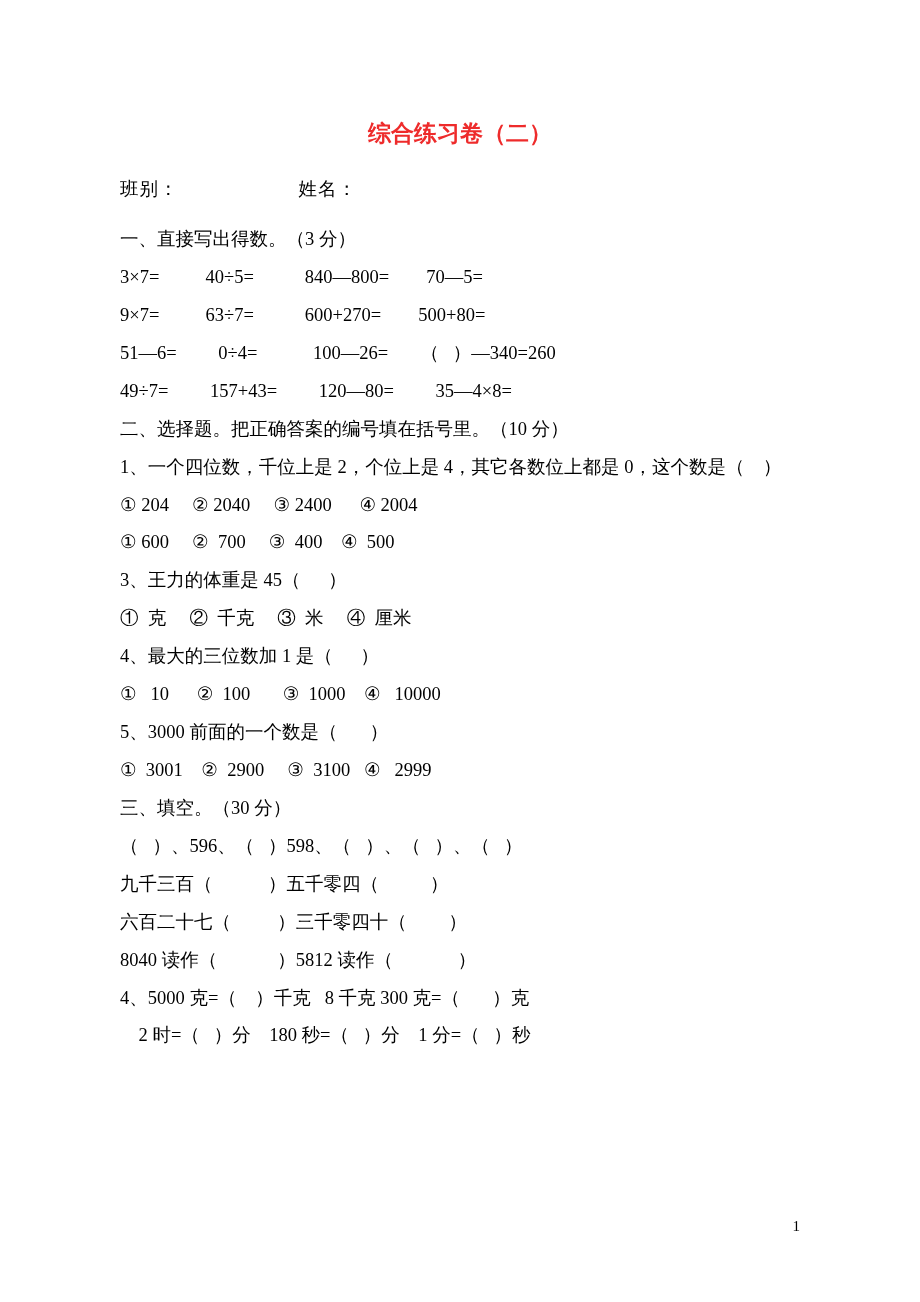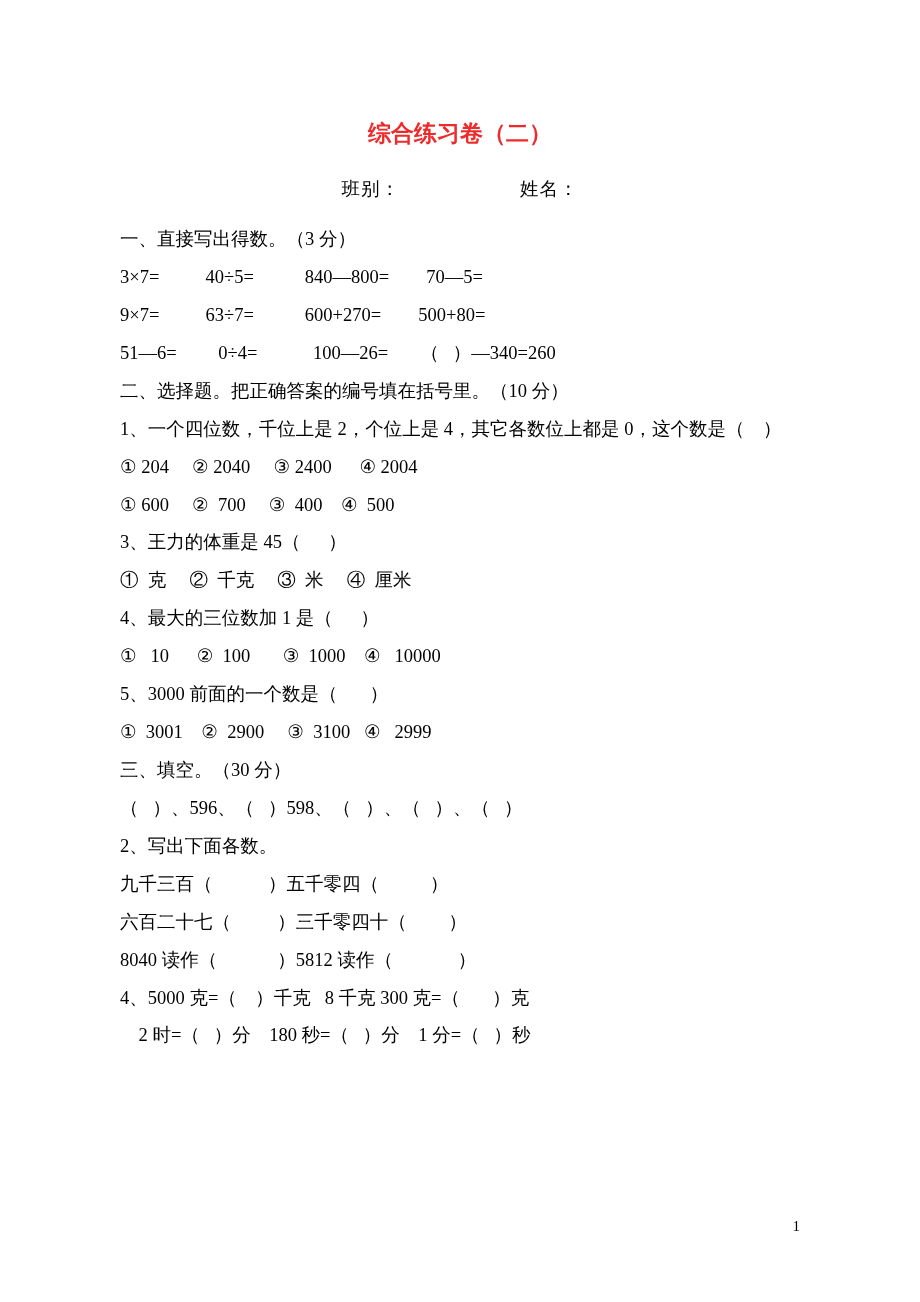--- a/index.html
+++ b/index.html
@@ -27,7 +27,6 @@
     margin-bottom: 14px;
   }
   .nameline {
-    text-align: center;
     margin-bottom: 12px;
     letter-spacing: 1px;
   }

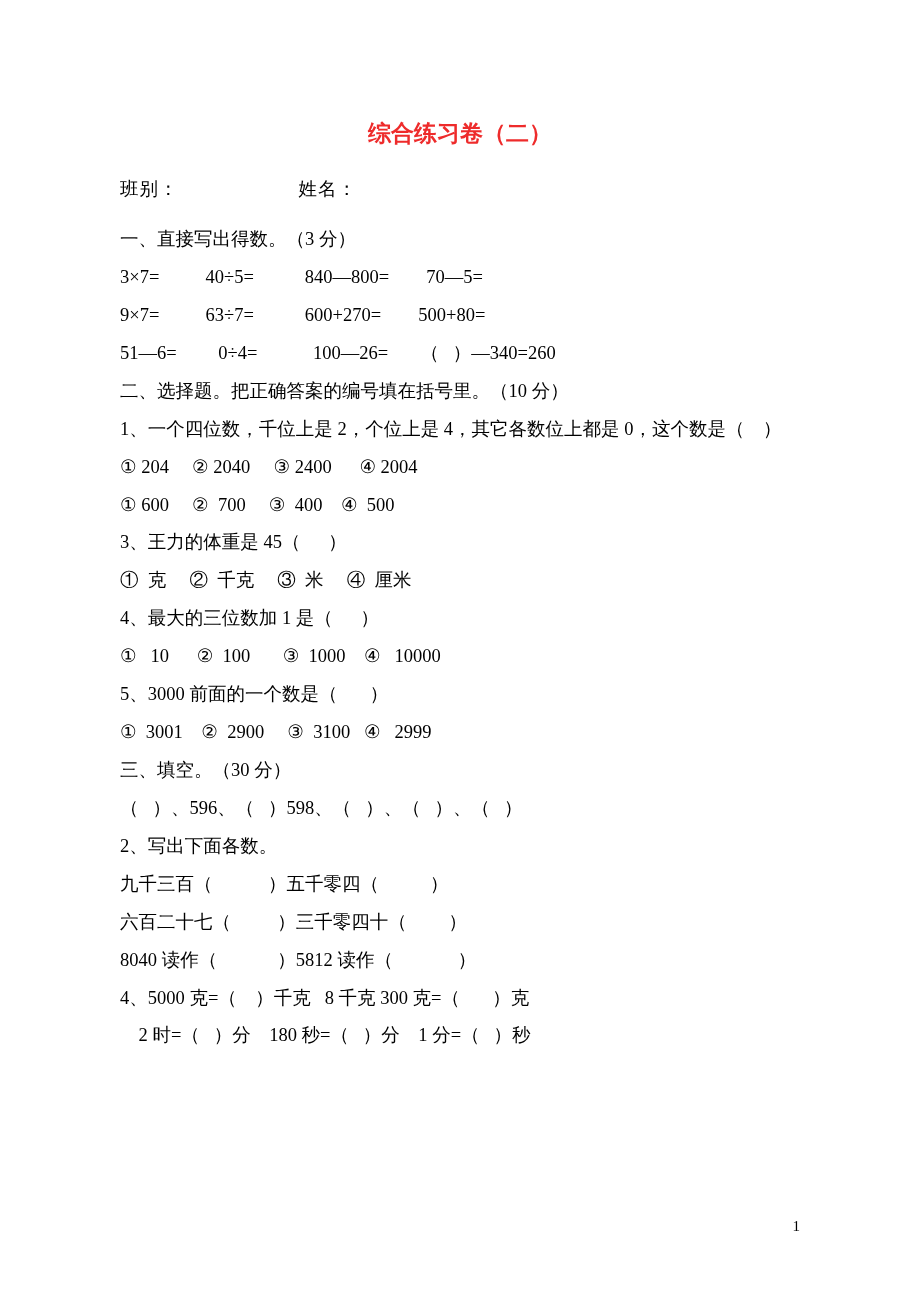--- a/index.html
+++ b/index.html
@@ -55,6 +55,7 @@
   <div class="line">3×7=          40÷5=           840—800=        70—5=</div>
   <div class="line">9×7=          63÷7=           600+270=        500+80=</div>
   <div class="line">51—6=         0÷4=            100—26=       （   ）—340=260</div>
+  <div class="line">49÷7=         157+43=         120—80=         35—4×8=</div>
 
   <div class="line">二、选择题。把正确答案的编号填在括号里。（10 分）</div>
   <div class="line">1、一个四位数，千位上是 2，个位上是 4，其它各数位上都是 0，这个数是（    ）</div>

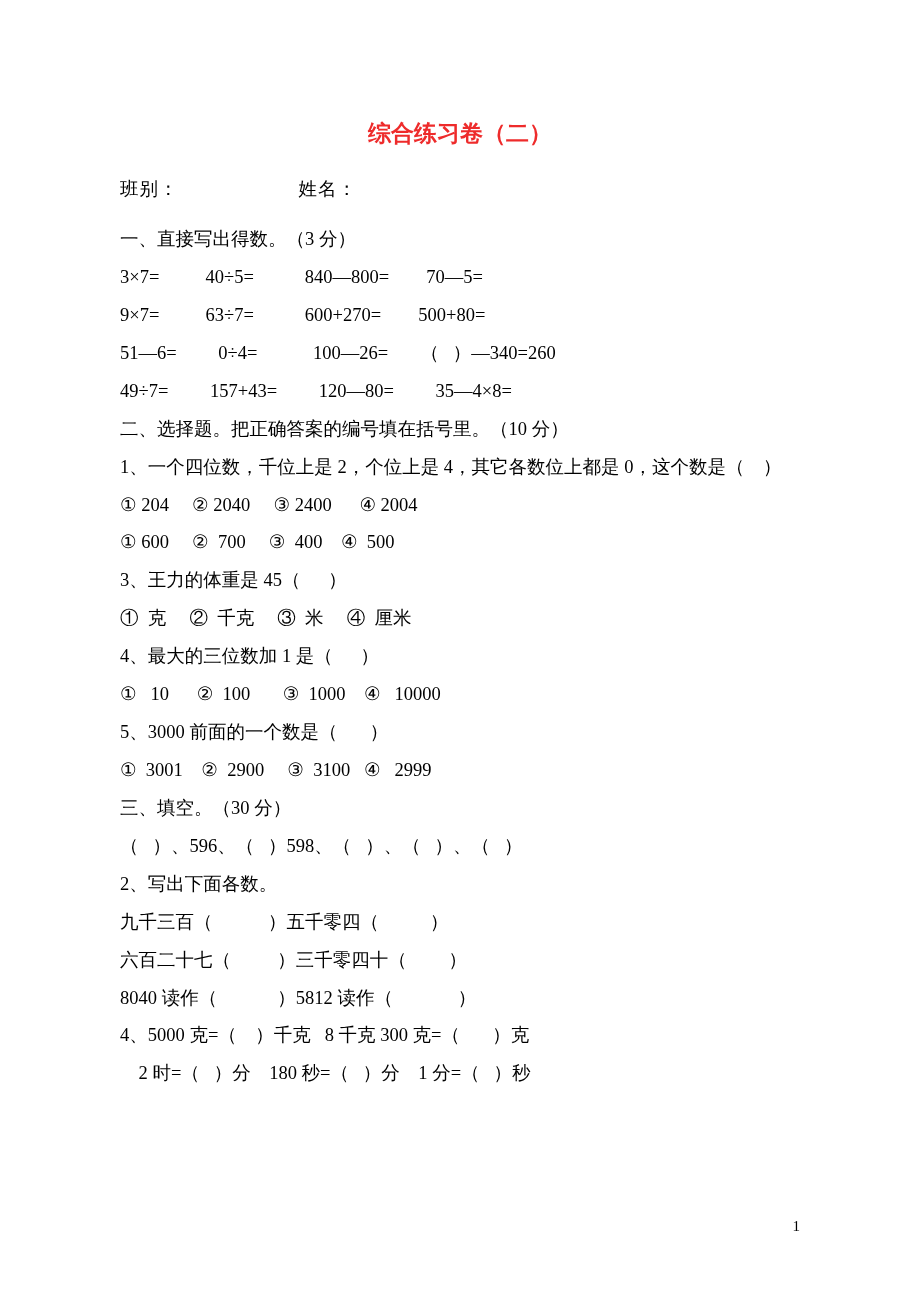--- a/index.html
+++ b/index.html
@@ -70,7 +70,6 @@
 
   <div class="line">三、填空。（30 分）</div>
   <div class="line">（   ）、596、（   ）598、（   ）、（   ）、（   ）</div>
-  <div class="line">2、写出下面各数。</div>
   <div class="line">九千三百（            ）五千零四（           ）</div>
   <div class="line">六百二十七（          ）三千零四十（         ）</div>
   <div class="line">8040 读作（             ）5812 读作（              ）</div>

